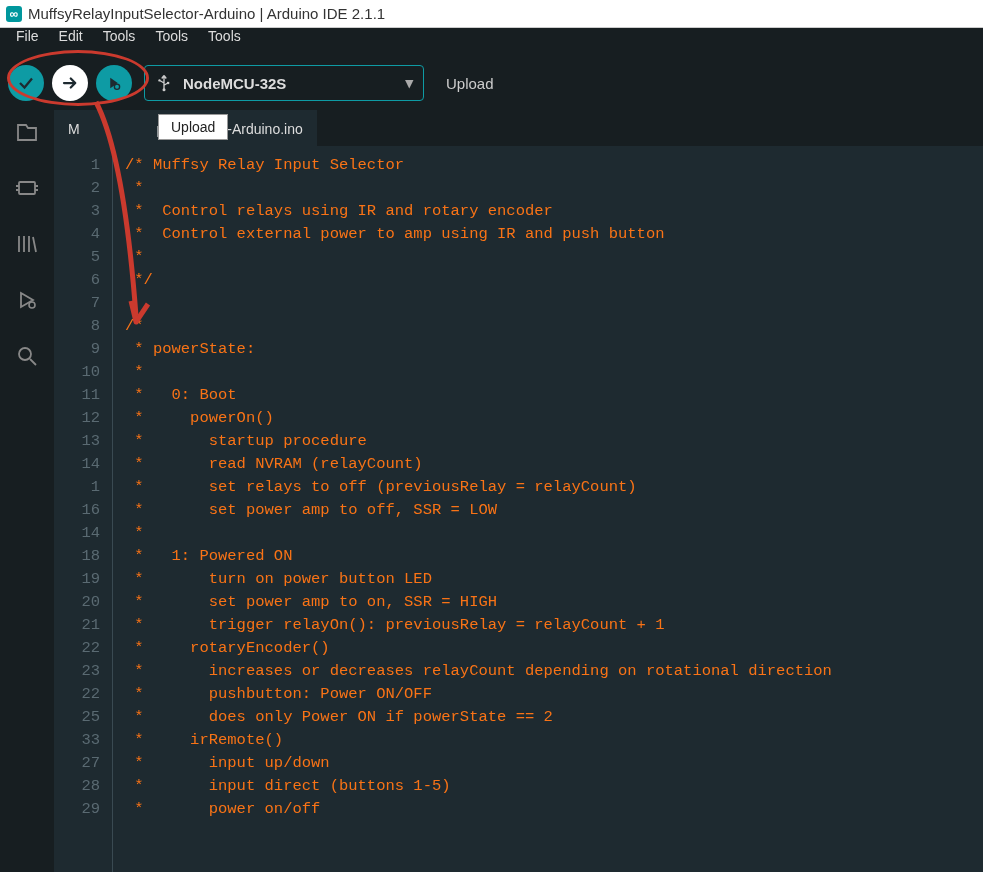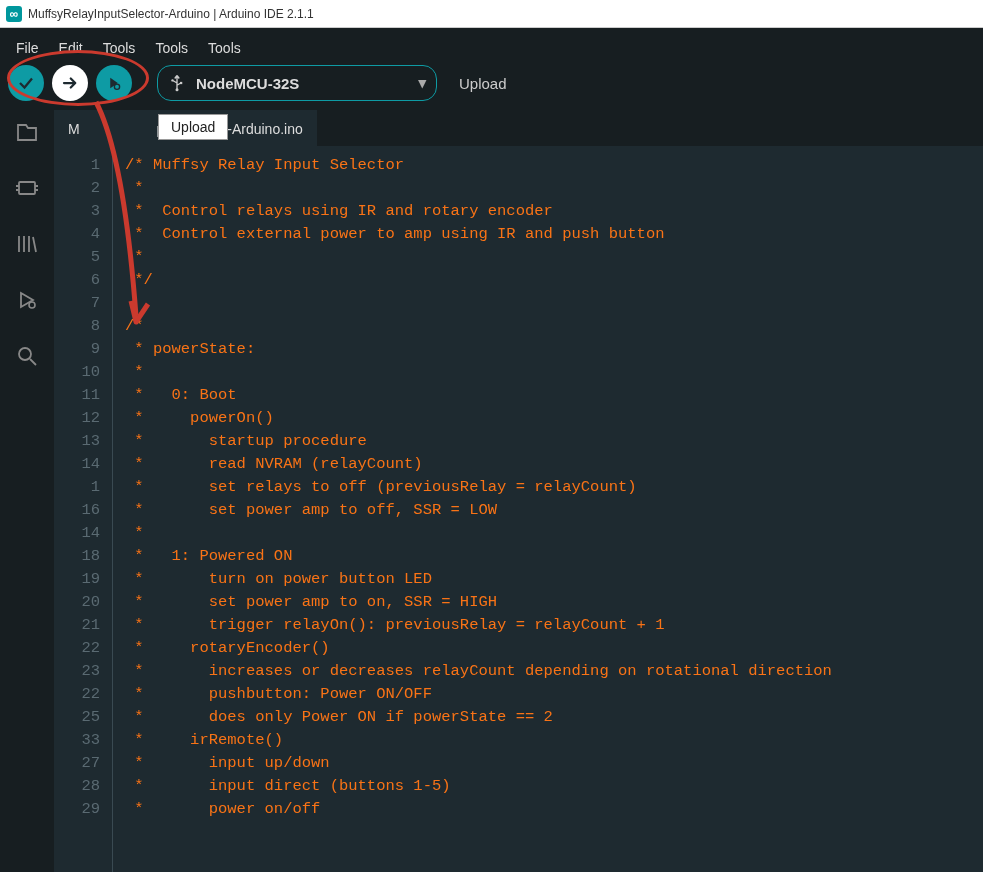--- a/index.html
+++ b/index.html
@@ -19,7 +19,7 @@
     align-items: center;
     padding: 0 6px;
     color: #333;
-    font-size: 12px;
+    font-size: 15px;
     border-bottom: 1px solid #ccc;
   }
   .titlebar .app-icon {

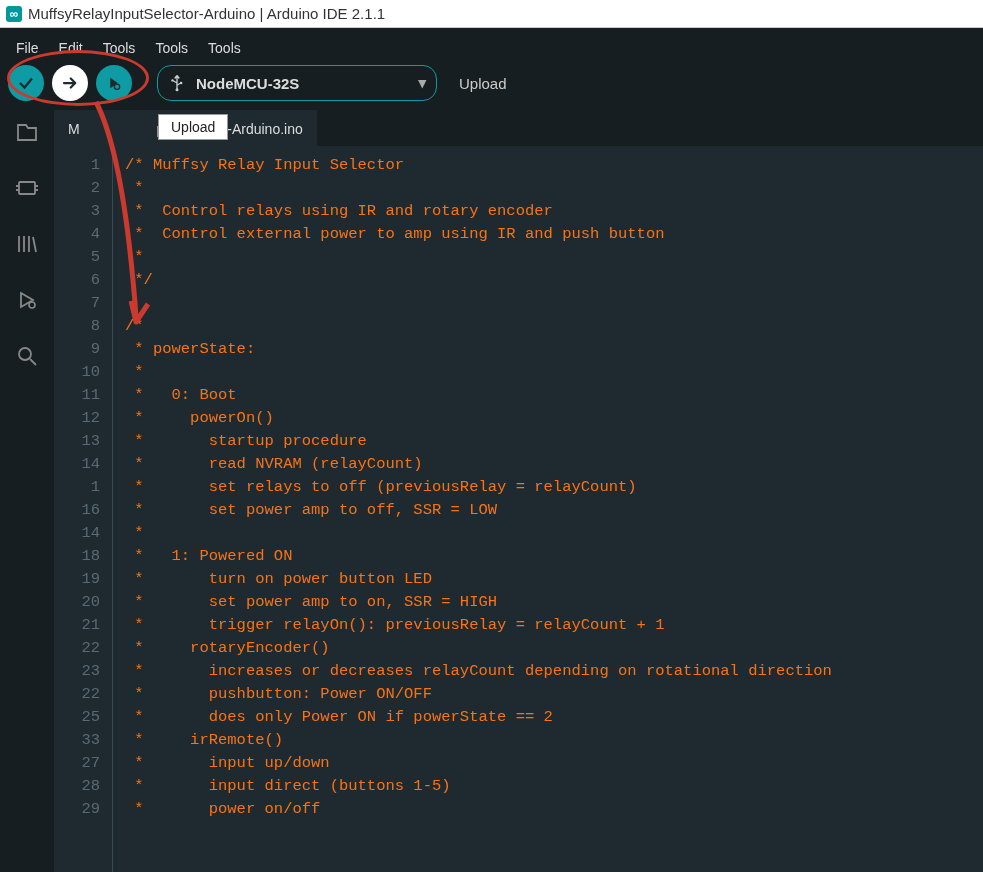--- a/index.html
+++ b/index.html
@@ -41,7 +41,7 @@
     background: #171e21;
     height: 28px;
     display: flex;
-    align-items: flex-end;
+    align-items: flex-start;
     padding: 0 6px;
     color: #ddd;
     font-size: 14px;

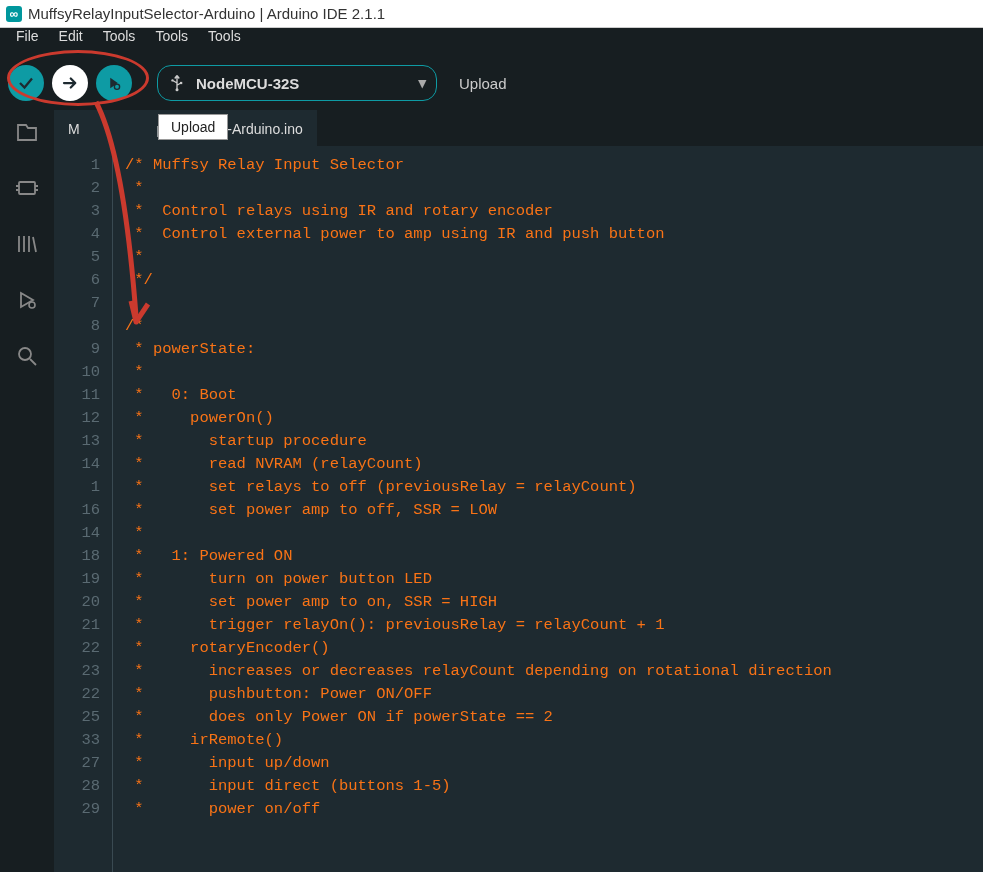--- a/index.html
+++ b/index.html
@@ -68,9 +68,9 @@
   .tb-btn.upload-btn { background: #fff; color: #1e2a30; }
   .tb-btn svg { width: 18px; height: 18px; }
   .board-select {
-    margin-left: 17px;
+    margin-left: 4px;
     border: 1px solid #0e9ba4;
-    border-radius: 14px;
+    border-radius: 4px;
     height: 36px;
     width: 280px;
     display: flex;

